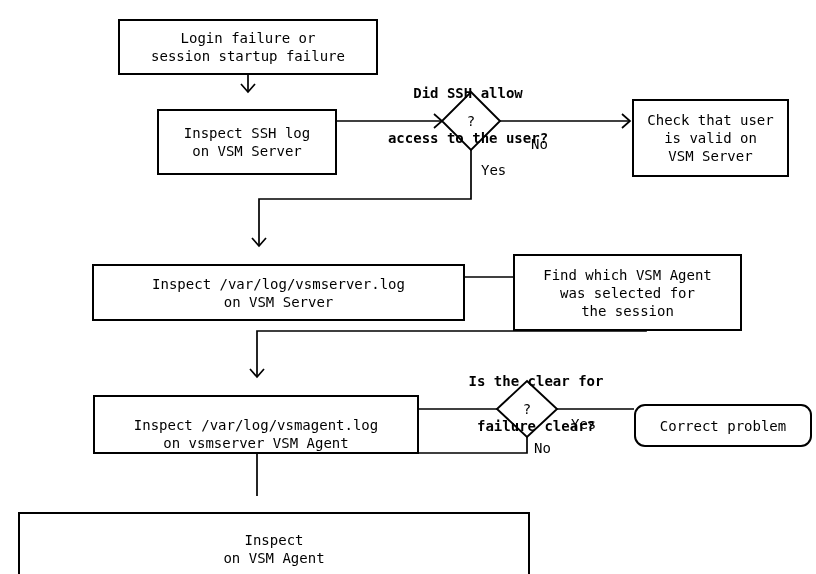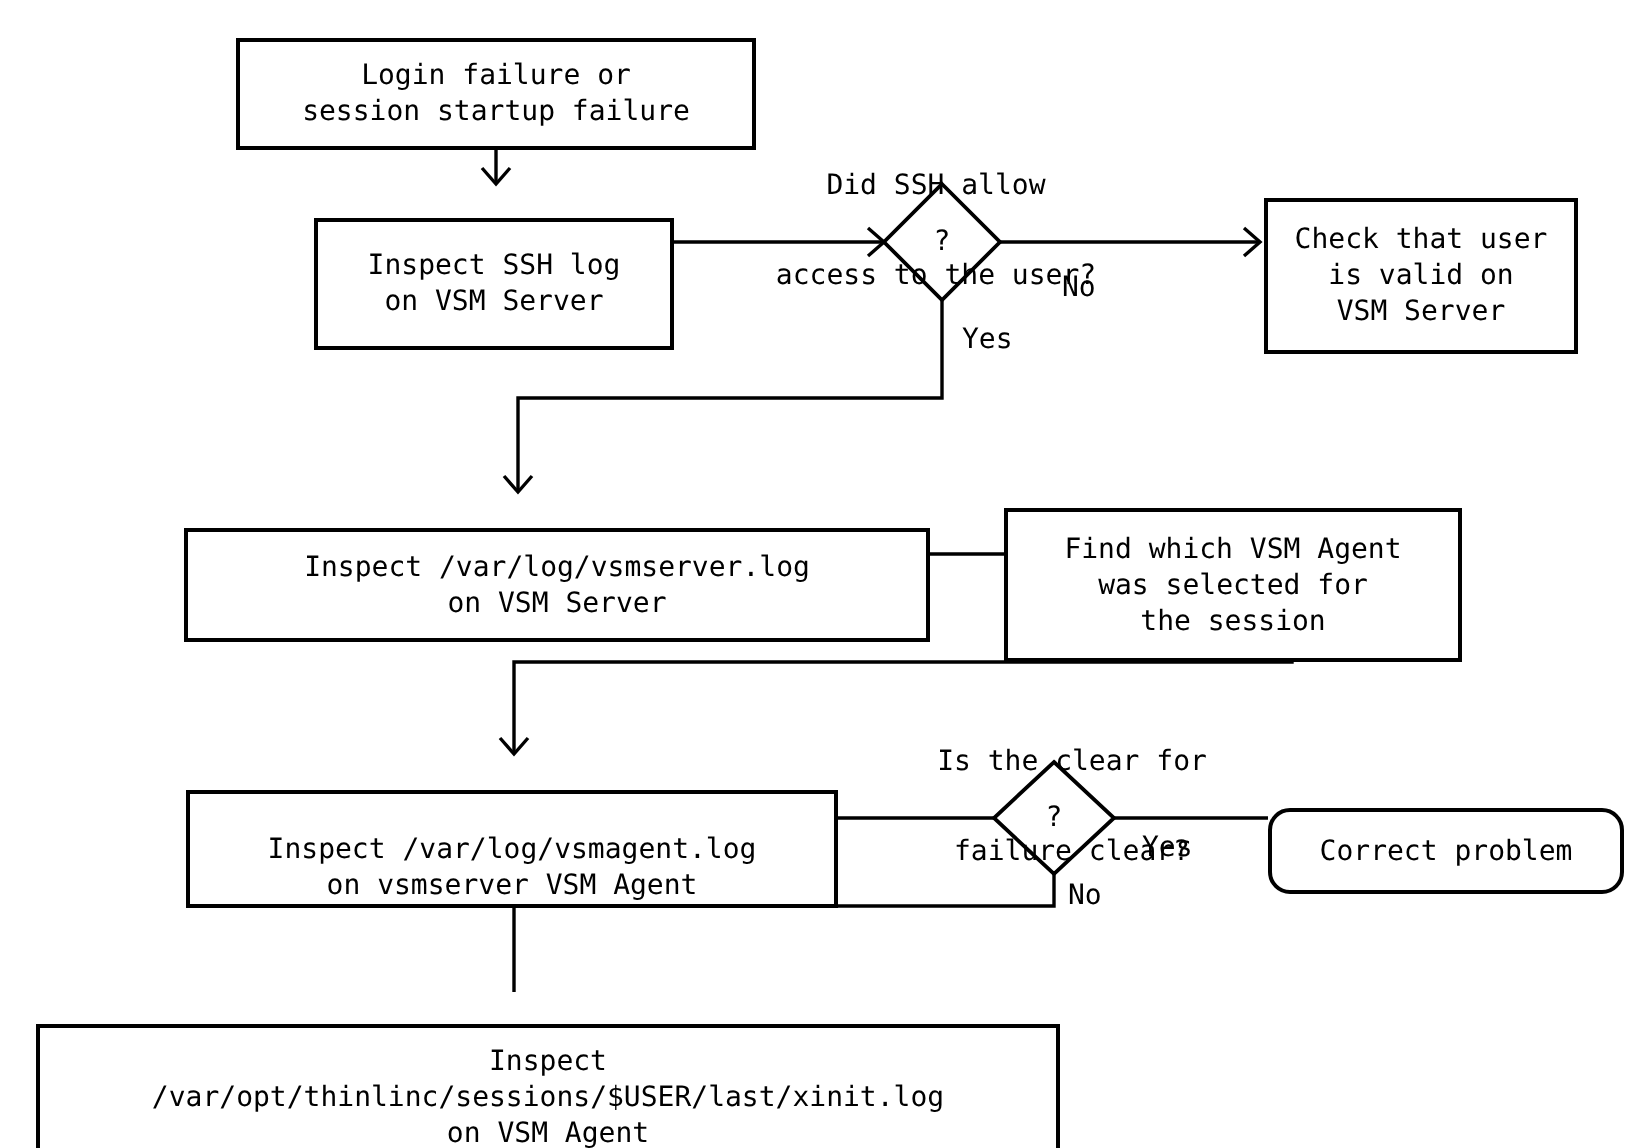--- a/index.html
+++ b/index.html
@@ -49,7 +49,7 @@
     line-height: 15px;
     white-space: pre;
   }
-  .qlbl { text-align: center; width: 200px; }
+  .qlbl { text-align: center; width: 200px; font-weight: bold; }
   .q1 { left: 368px; top: 56px; }
   .q2 { left: 436px; top: 344px; }
   .yes1 { left: 481px; top: 163px; }

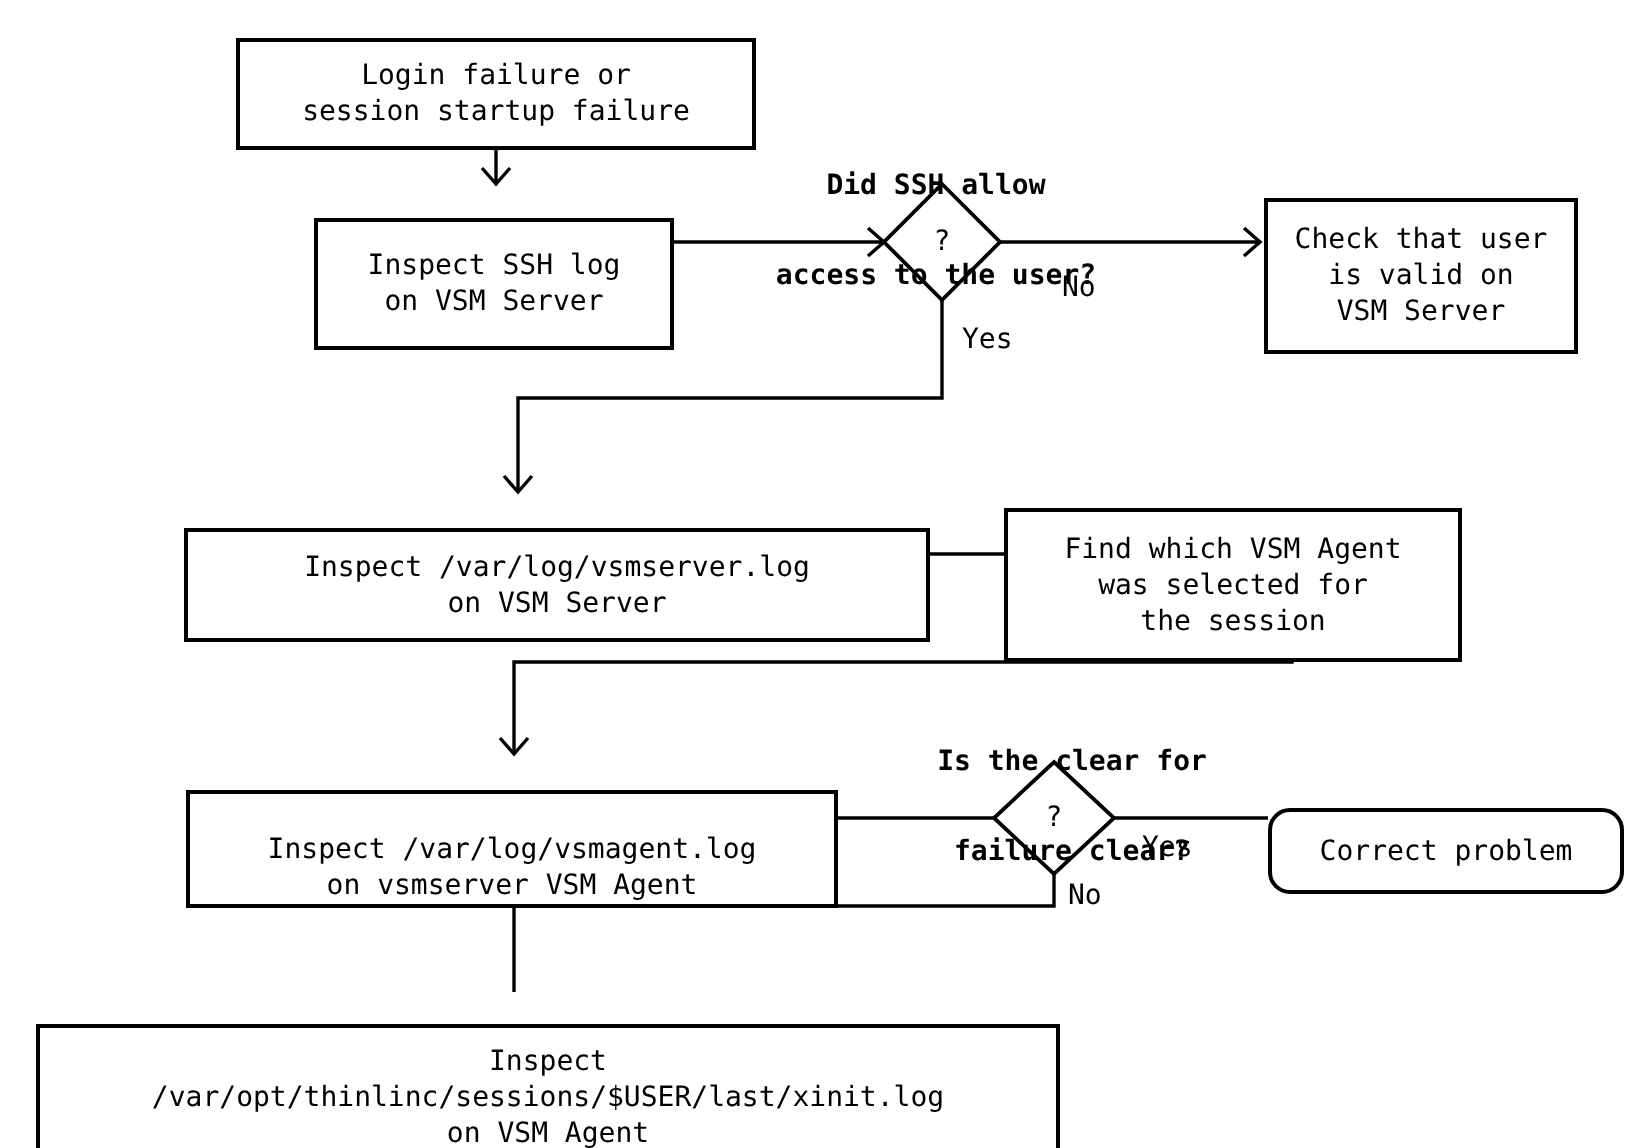--- a/index.html
+++ b/index.html
@@ -39,7 +39,7 @@
   .node-inspect-ssh      { left: 157px; top: 93px;  width: 180px; height: 66px; }
   .node-check-user       { left: 632px; top: 83px;  width: 157px; height: 78px; }
   .node-vsmserver-log    { left: 92px;  top: 248px; width: 373px; height: 57px; }
-  .node-find-agent       { left: 502px; top: 238px; width: 229px; height: 77px; }
+  .node-find-agent       { left: 513px; top: 238px; width: 229px; height: 77px; }
   .node-vsmagent-log     { left: 93px;  top: 379px; width: 326px; height: 59px; justify-content: flex-end; }
   .node-correct-problem  { left: 634px; top: 388px; width: 178px; height: 43px; border-radius: 11px; }
   .node-xinit-log        { left: 18px;   top: 496px; width: 512px; height: 74px; }

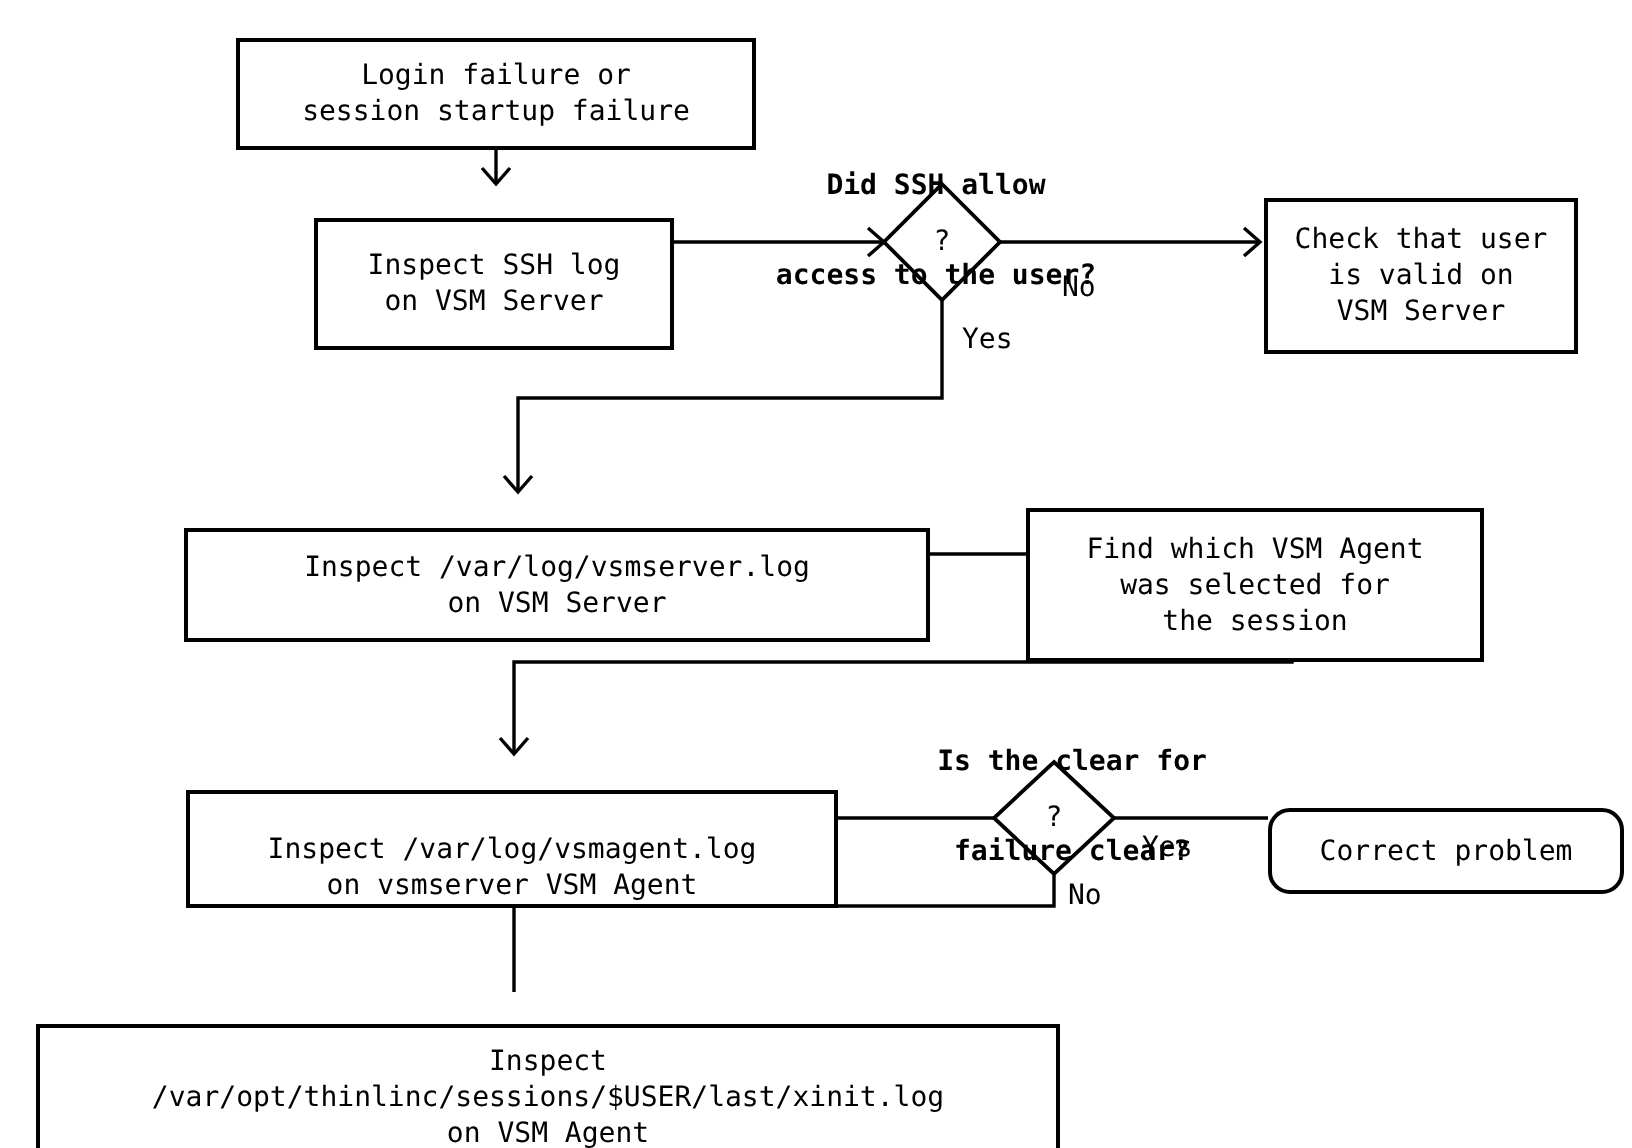--- a/index.html
+++ b/index.html
@@ -142,7 +142,6 @@
 
   <div class="node node-xinit-log">
     <div>Inspect</div>
-    <div>/var/opt/thinlinc/sessions/$USER/last/xinit.log</div>
     <div>on VSM Agent</div>
   </div>
 

